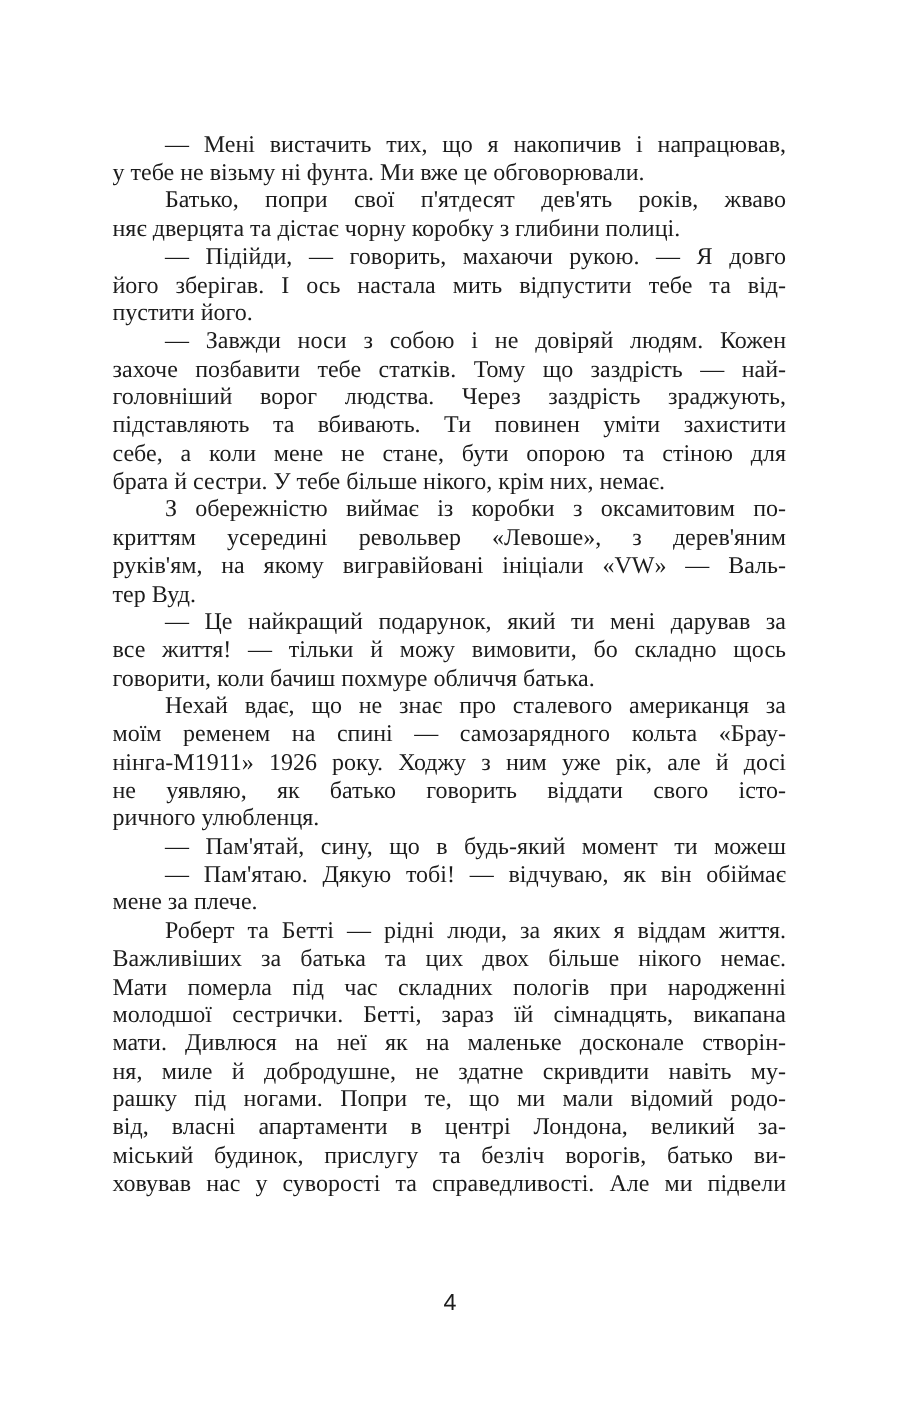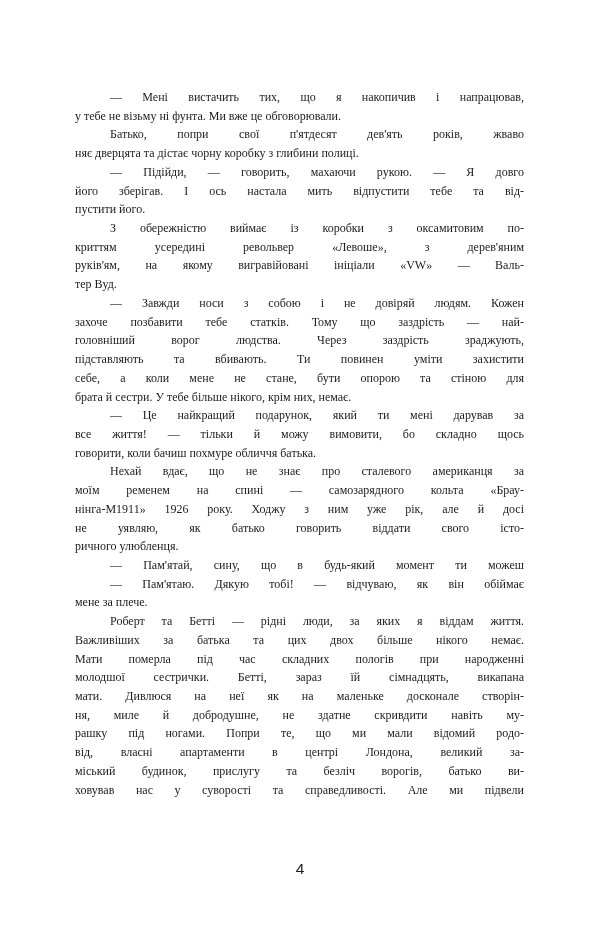--- a/index.html
+++ b/index.html
@@ -27,7 +27,7 @@
       top: 88px;
       width: 449px;
       font-family: "Liberation Serif", serif;
-      font-size: 12px;
+      font-size: 16px;
       line-height: 18.72px;
       color: #1c1c1c;
     }

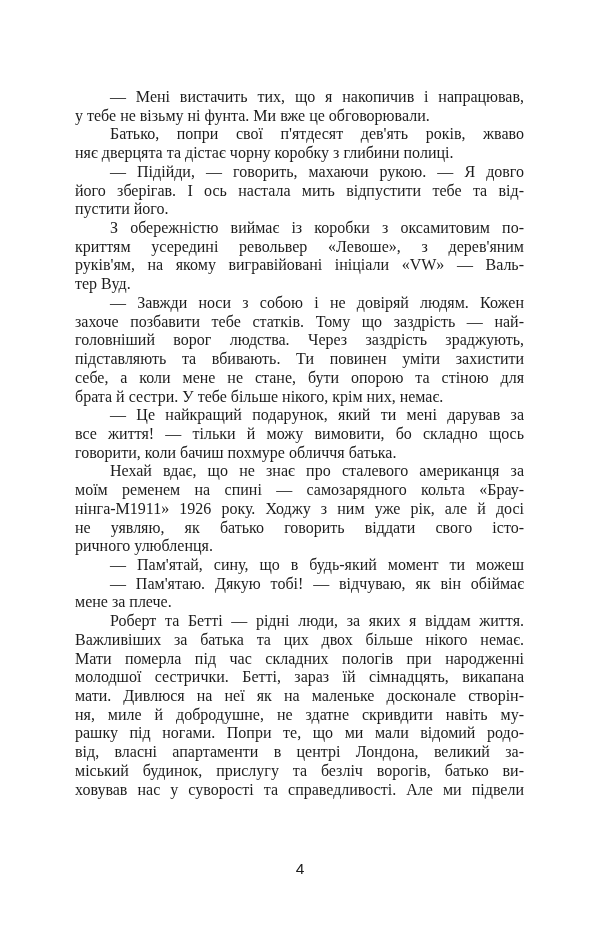--- a/index.html
+++ b/index.html
@@ -79,19 +79,19 @@
     </div>
 
     <div class="para">
-      <span class="line indent">З обережністю виймає із коробки з оксамитовим по-</span>
-      <span class="line">криттям усередині револьвер «Левоше», з дерев'яним</span>
-      <span class="line">руків'ям, на якому вигравійовані ініціали «VW» — Валь-</span>
-      <span class="line end">тер Вуд.</span>
-    </div>
-
-    <div class="para">
       <span class="line indent">— Завжди носи з собою і не довіряй людям. Кожен</span>
       <span class="line">захоче позбавити тебе статків. Тому що заздрість — най-</span>
       <span class="line">головніший ворог людства. Через заздрість зраджують,</span>
       <span class="line">підставляють та вбивають. Ти повинен уміти захистити</span>
       <span class="line">себе, а коли мене не стане, бути опорою та стіною для</span>
       <span class="line end">брата й сестри. У тебе більше нікого, крім них, немає.</span>
+    </div>
+
+    <div class="para">
+      <span class="line indent">З обережністю виймає із коробки з оксамитовим по-</span>
+      <span class="line">криттям усередині револьвер «Левоше», з дерев'яним</span>
+      <span class="line">руків'ям, на якому вигравійовані ініціали «VW» — Валь-</span>
+      <span class="line end">тер Вуд.</span>
     </div>
 
     <div class="para">

